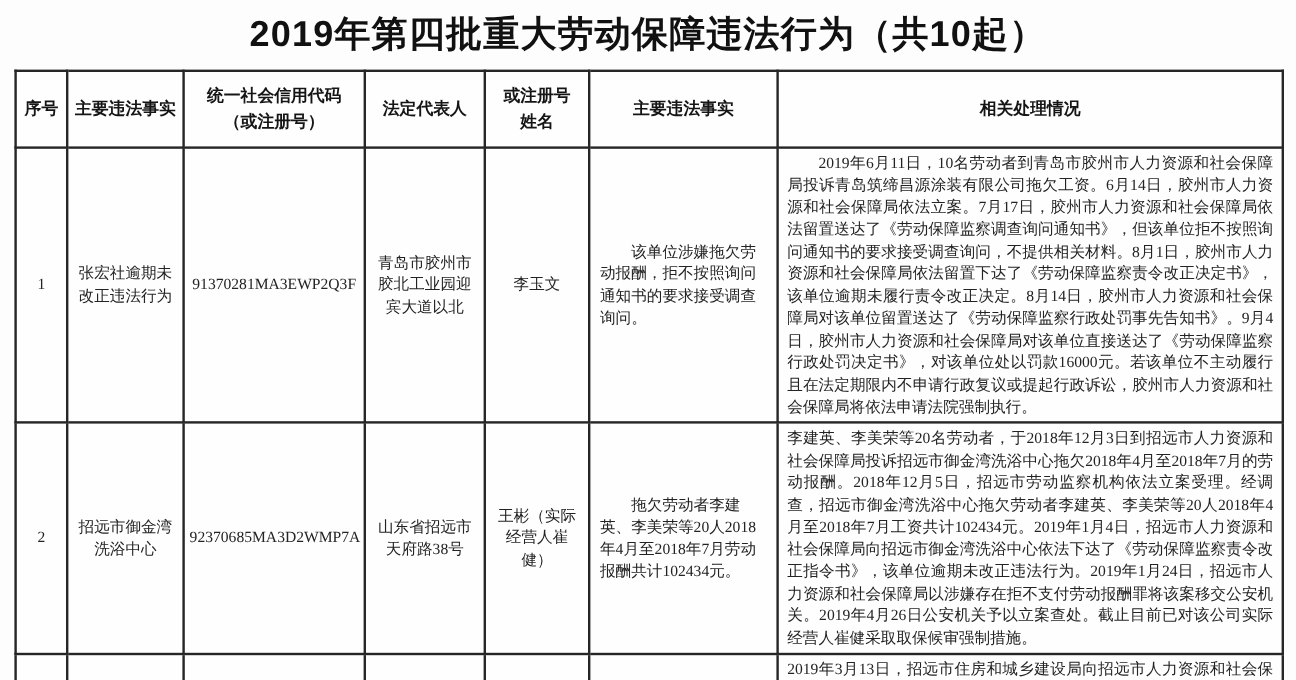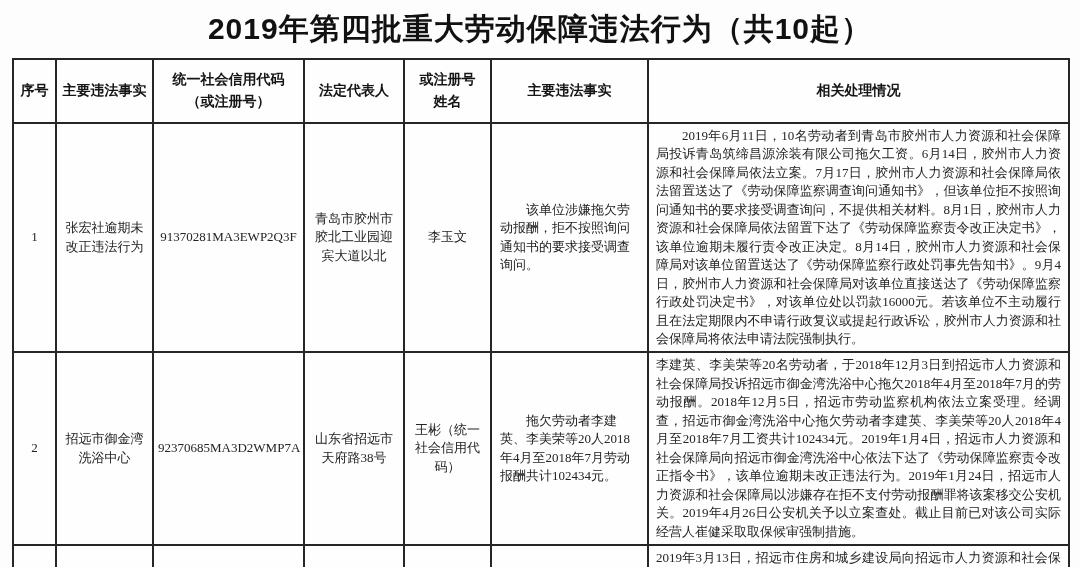--- a/index.html
+++ b/index.html
@@ -116,7 +116,7 @@
       <td class="c">招远市御金湾洗浴中心</td>
       <td class="c">92370685MA3D2WMP7A</td>
       <td class="c">山东省招远市天府路38号</td>
-      <td class="c">王彬（统一社会信用代码）</td>
+      <td class="c">王彬（实际经营人崔健）</td>
       <td class="violation">拖欠劳动者李建英、李美荣等20人2018年4月至2018年7月劳动报酬共计102434元。</td>
       <td class="handling">李建英、李美荣等20名劳动者，于2018年12月3日到招远市人力资源和社会保障局投诉招远市御金湾洗浴中心拖欠2018年4月至2018年7月的劳动报酬。2018年12月5日，招远市劳动监察机构依法立案受理。经调查，招远市御金湾洗浴中心拖欠劳动者李建英、李美荣等20人2018年4月至2018年7月工资共计102434元。2019年1月4日，招远市人力资源和社会保障局向招远市御金湾洗浴中心依法下达了《劳动保障监察责令改正指令书》，该单位逾期未改正违法行为。2019年1月24日，招远市人力资源和社会保障局以涉嫌存在拒不支付劳动报酬罪将该案移交公安机关。2019年4月26日公安机关予以立案查处。截止目前已对该公司实际经营人崔健采取取保候审强制措施。</td>
     </tr>

